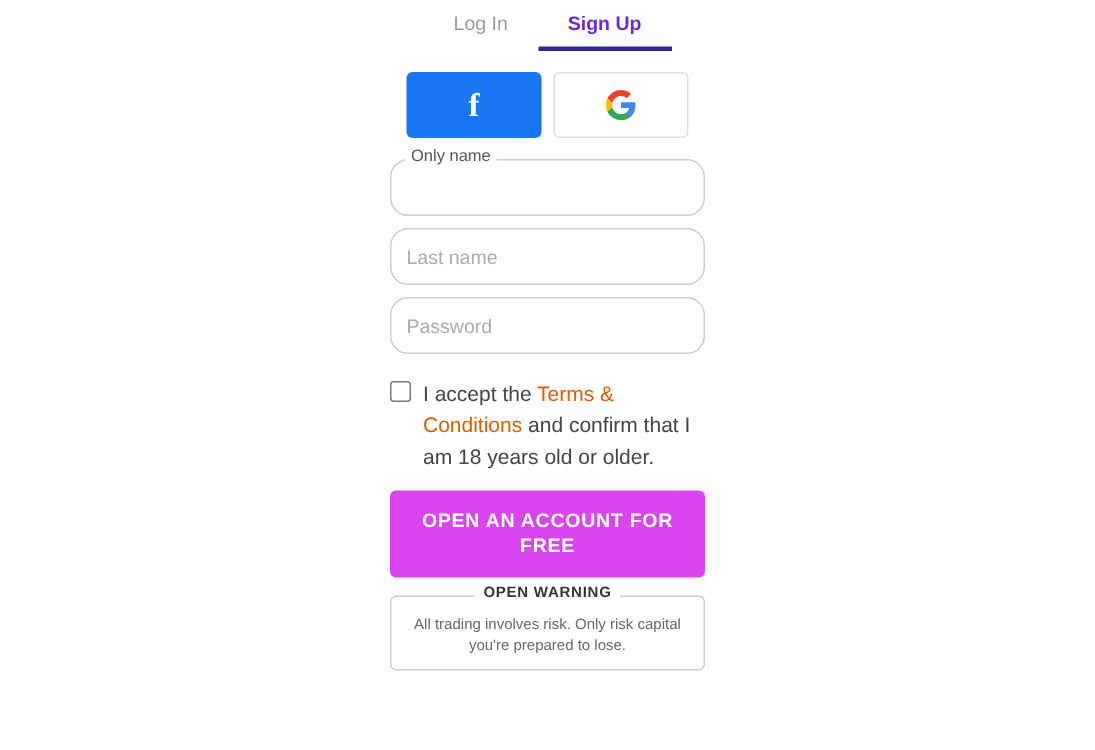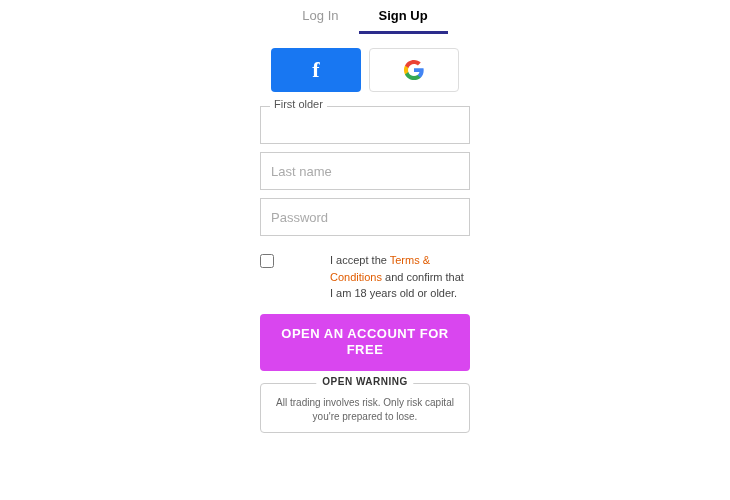--- a/index.html
+++ b/index.html
@@ -53,7 +53,7 @@
     }
 
     .tab.active {
-      color: #000000;
+      color: #6d28d9;
       border-bottom: 3px solid #2c2c8c;
       font-weight: bold;
     }

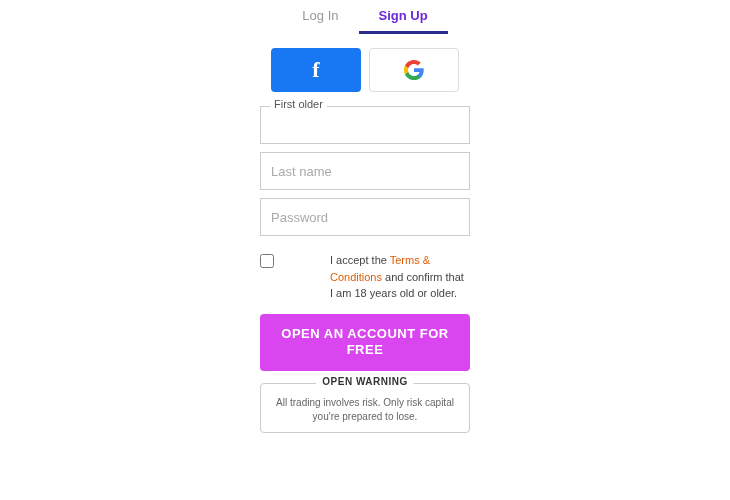--- a/index.html
+++ b/index.html
@@ -257,7 +257,7 @@
     <div class="form-fields">
 
       <div class="field-wrapper">
-        <span class="field-label">First older</span>
+        <span class="field-label">Only name</span>
         <input type="text" placeholder="" style="">
       </div>
 

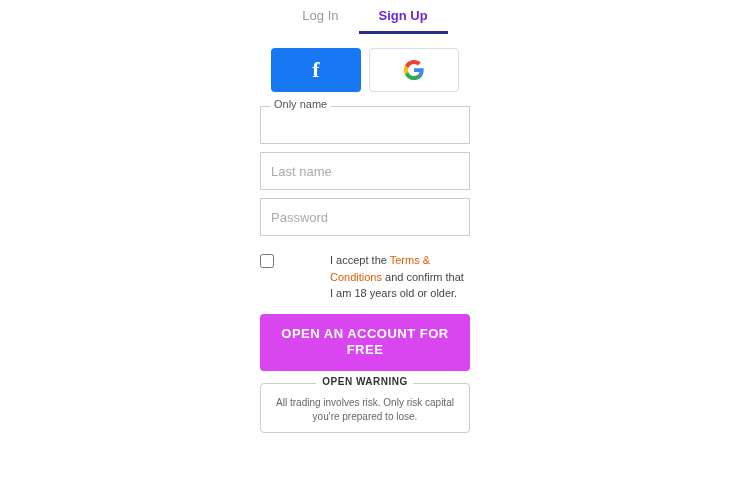--- a/index.html
+++ b/index.html
@@ -138,7 +138,7 @@
       width: 100%;
       height: 38px;
       border: 1px solid #ccc;
-      border-radius: 0;
+      border-radius: 12px;
       padding: 0 10px;
       font-size: 13px;
       color: #333;

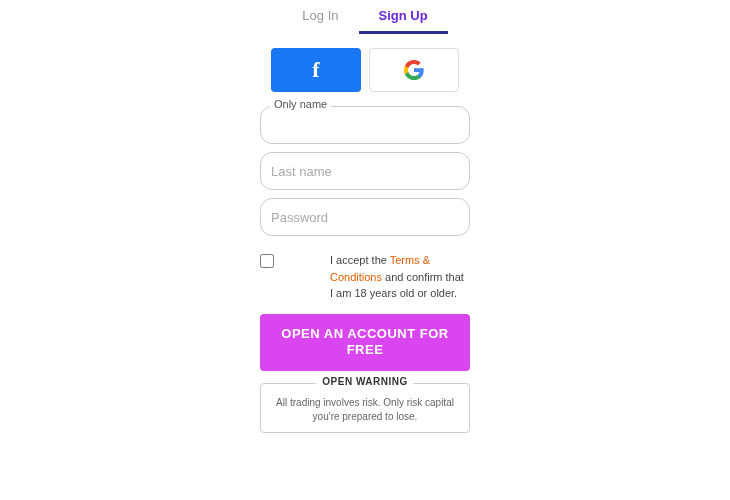--- a/index.html
+++ b/index.html
@@ -168,10 +168,9 @@
     }
 
     .checkbox-label {
-      font-size: 11px;
+      font-size: 14px;
       color: #444;
       line-height: 1.5;
-      margin-left: 48px;
     }
 
     .terms-link {

